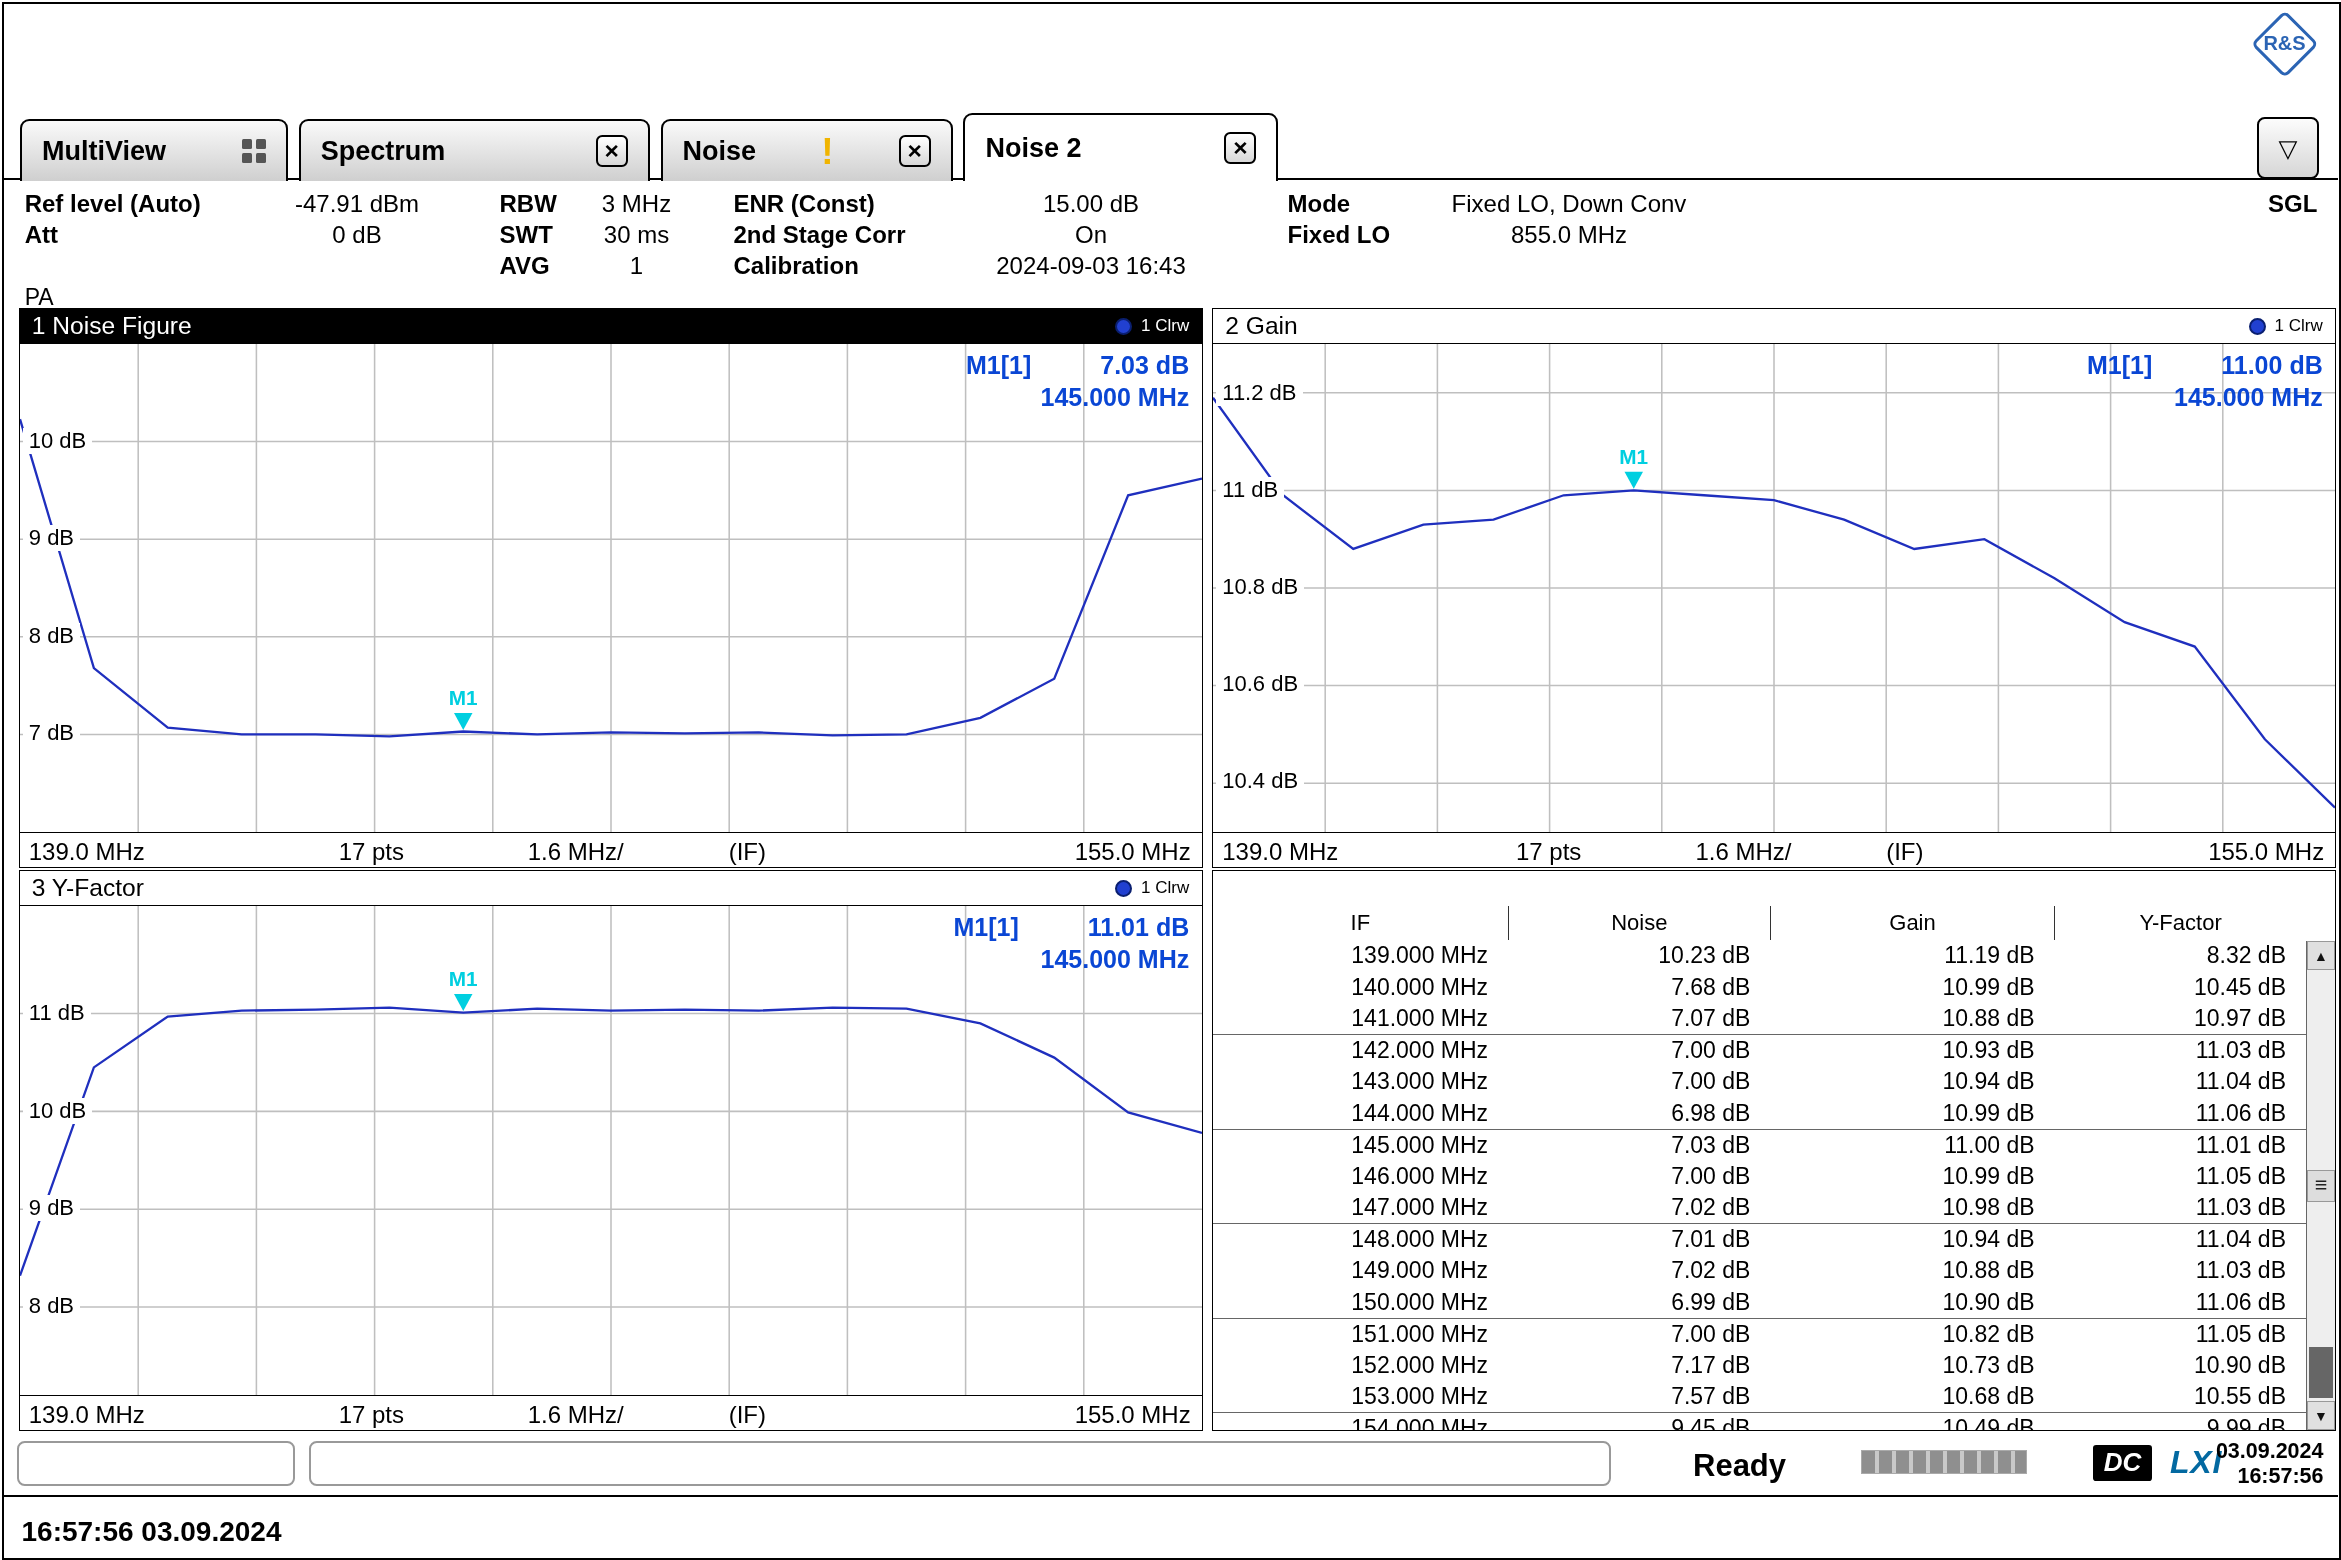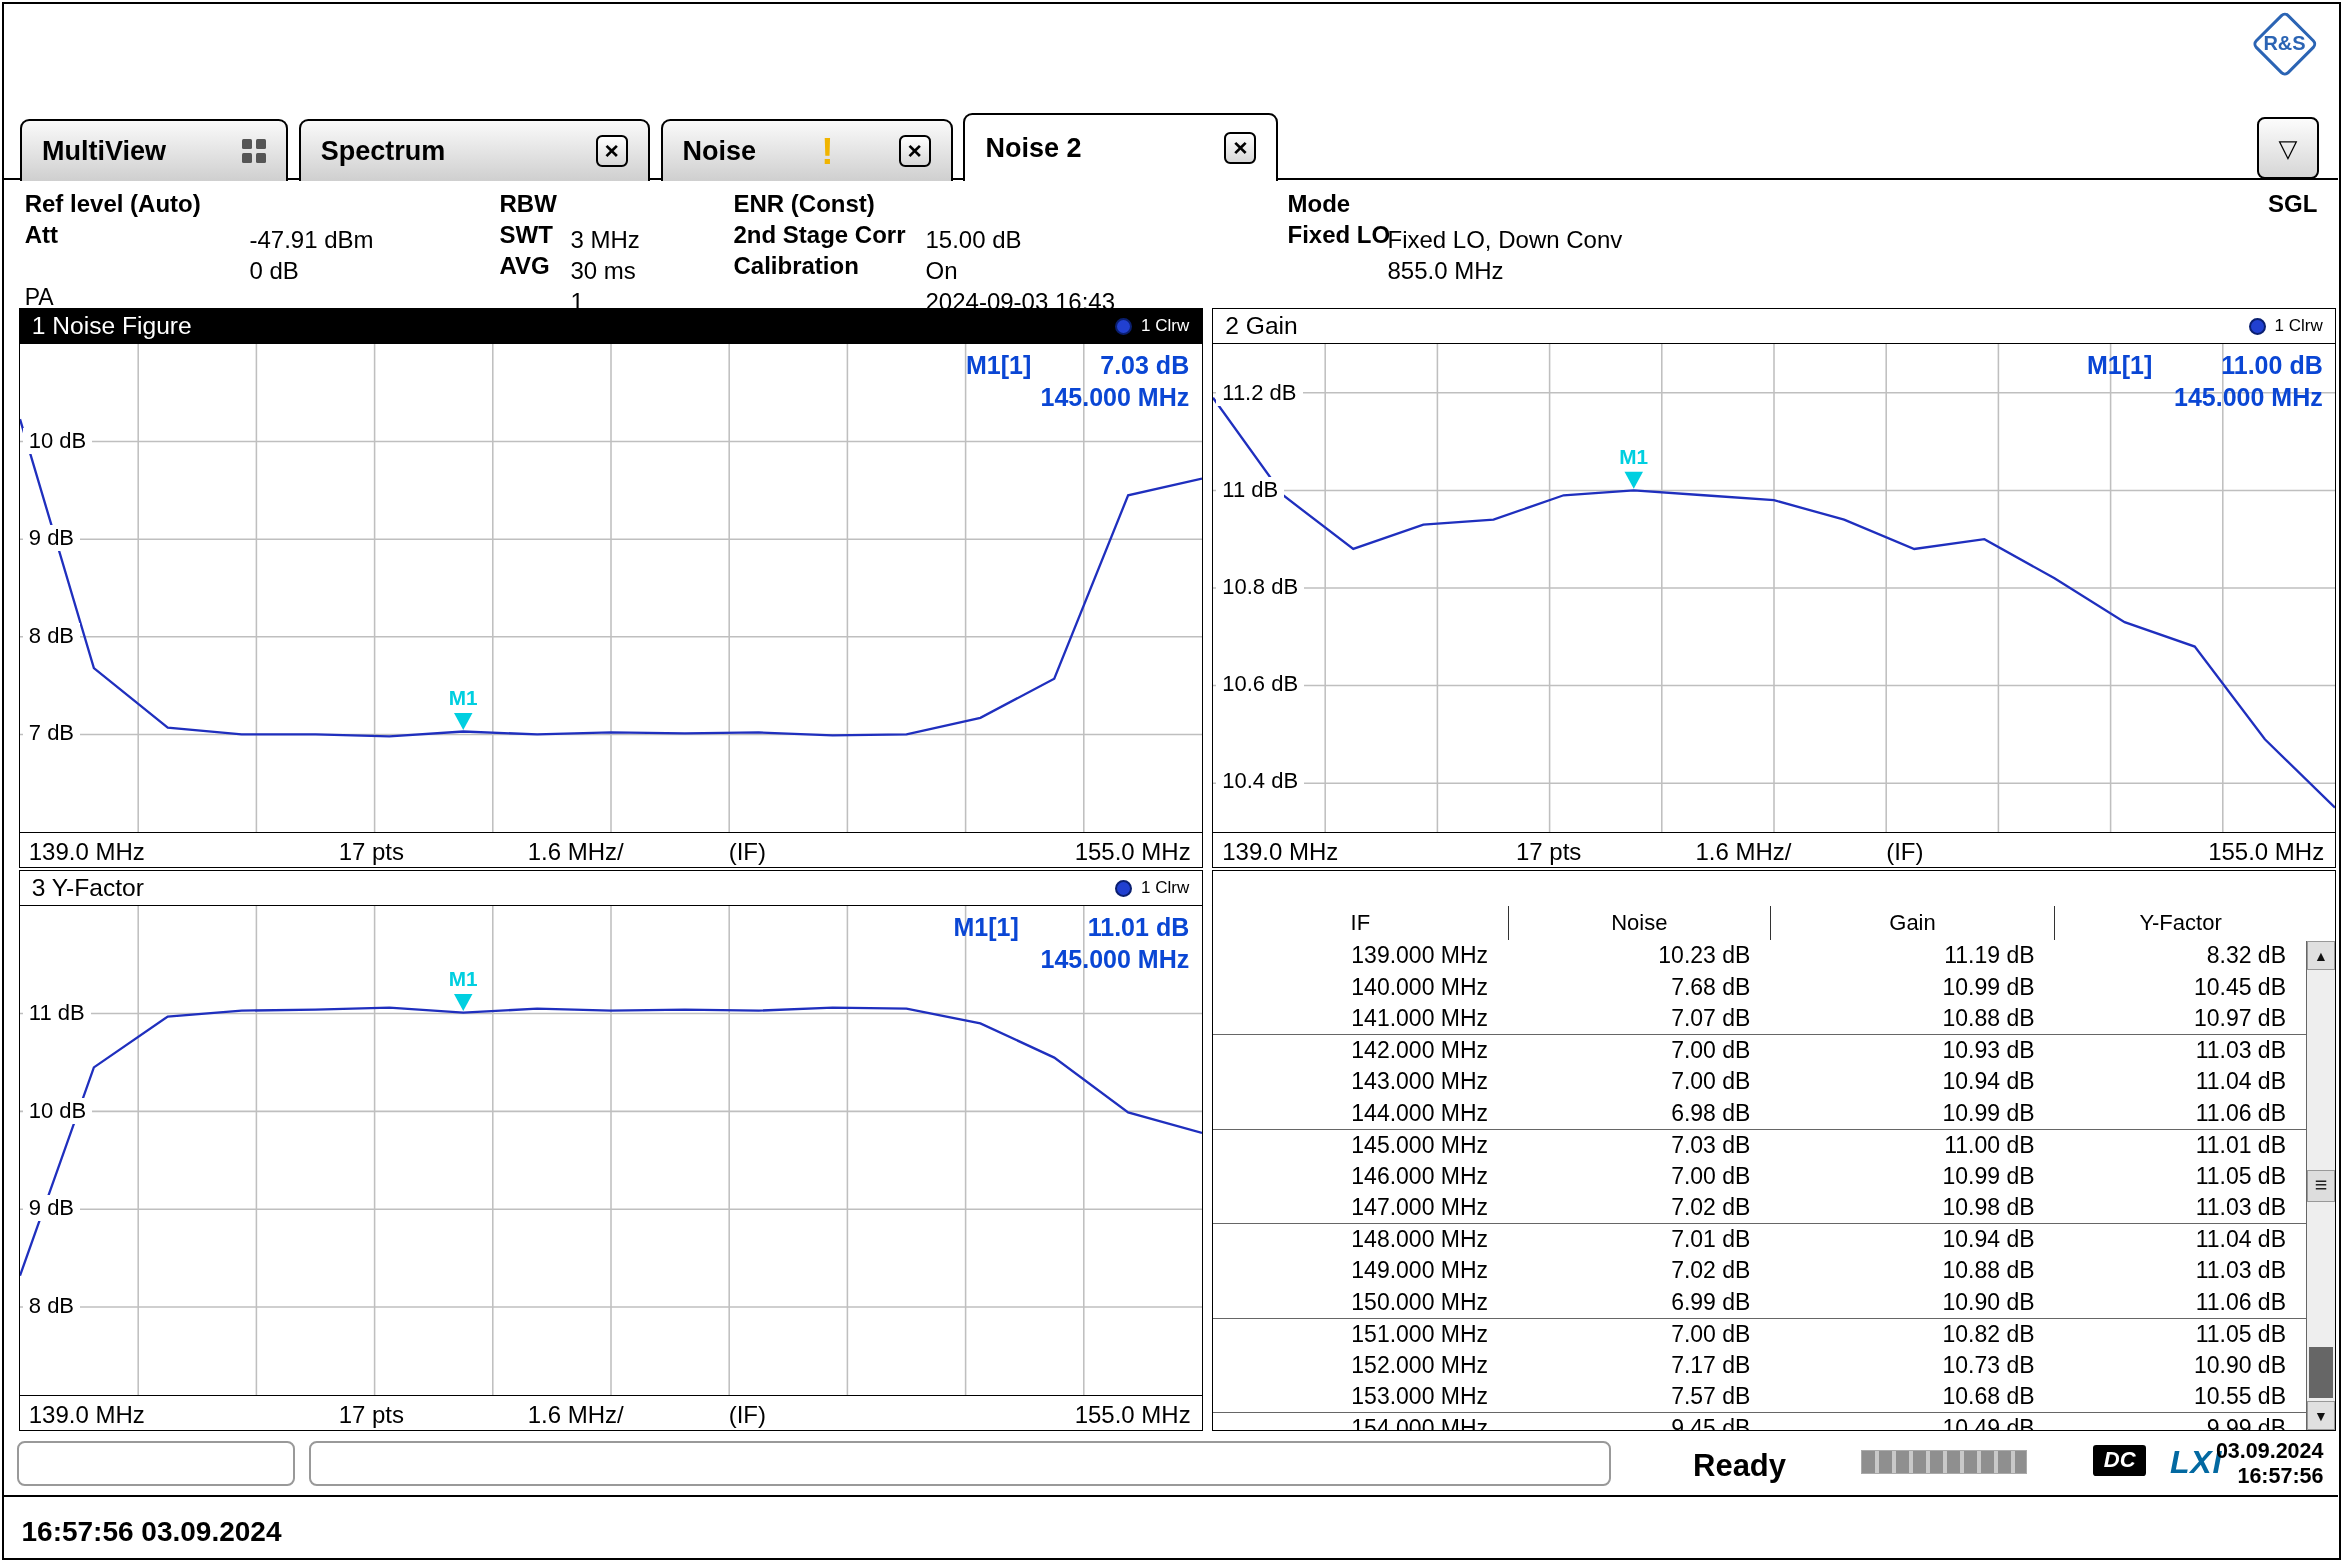--- a/index.html
+++ b/index.html
@@ -31,7 +31,7 @@
   .hdr{position:absolute;left:18.5px;top:188px;right:18.5px;height:123px;font-size:24px;line-height:31px;}
   .hdr span{position:absolute;white-space:nowrap;}
   .hl{font-weight:bold;}
-  .hv{text-align:left;margin-top:36px;}
+  .hv{text-align:center;}
 
   
   .panel{position:absolute;border:1.5px solid #000;background:#fff;}

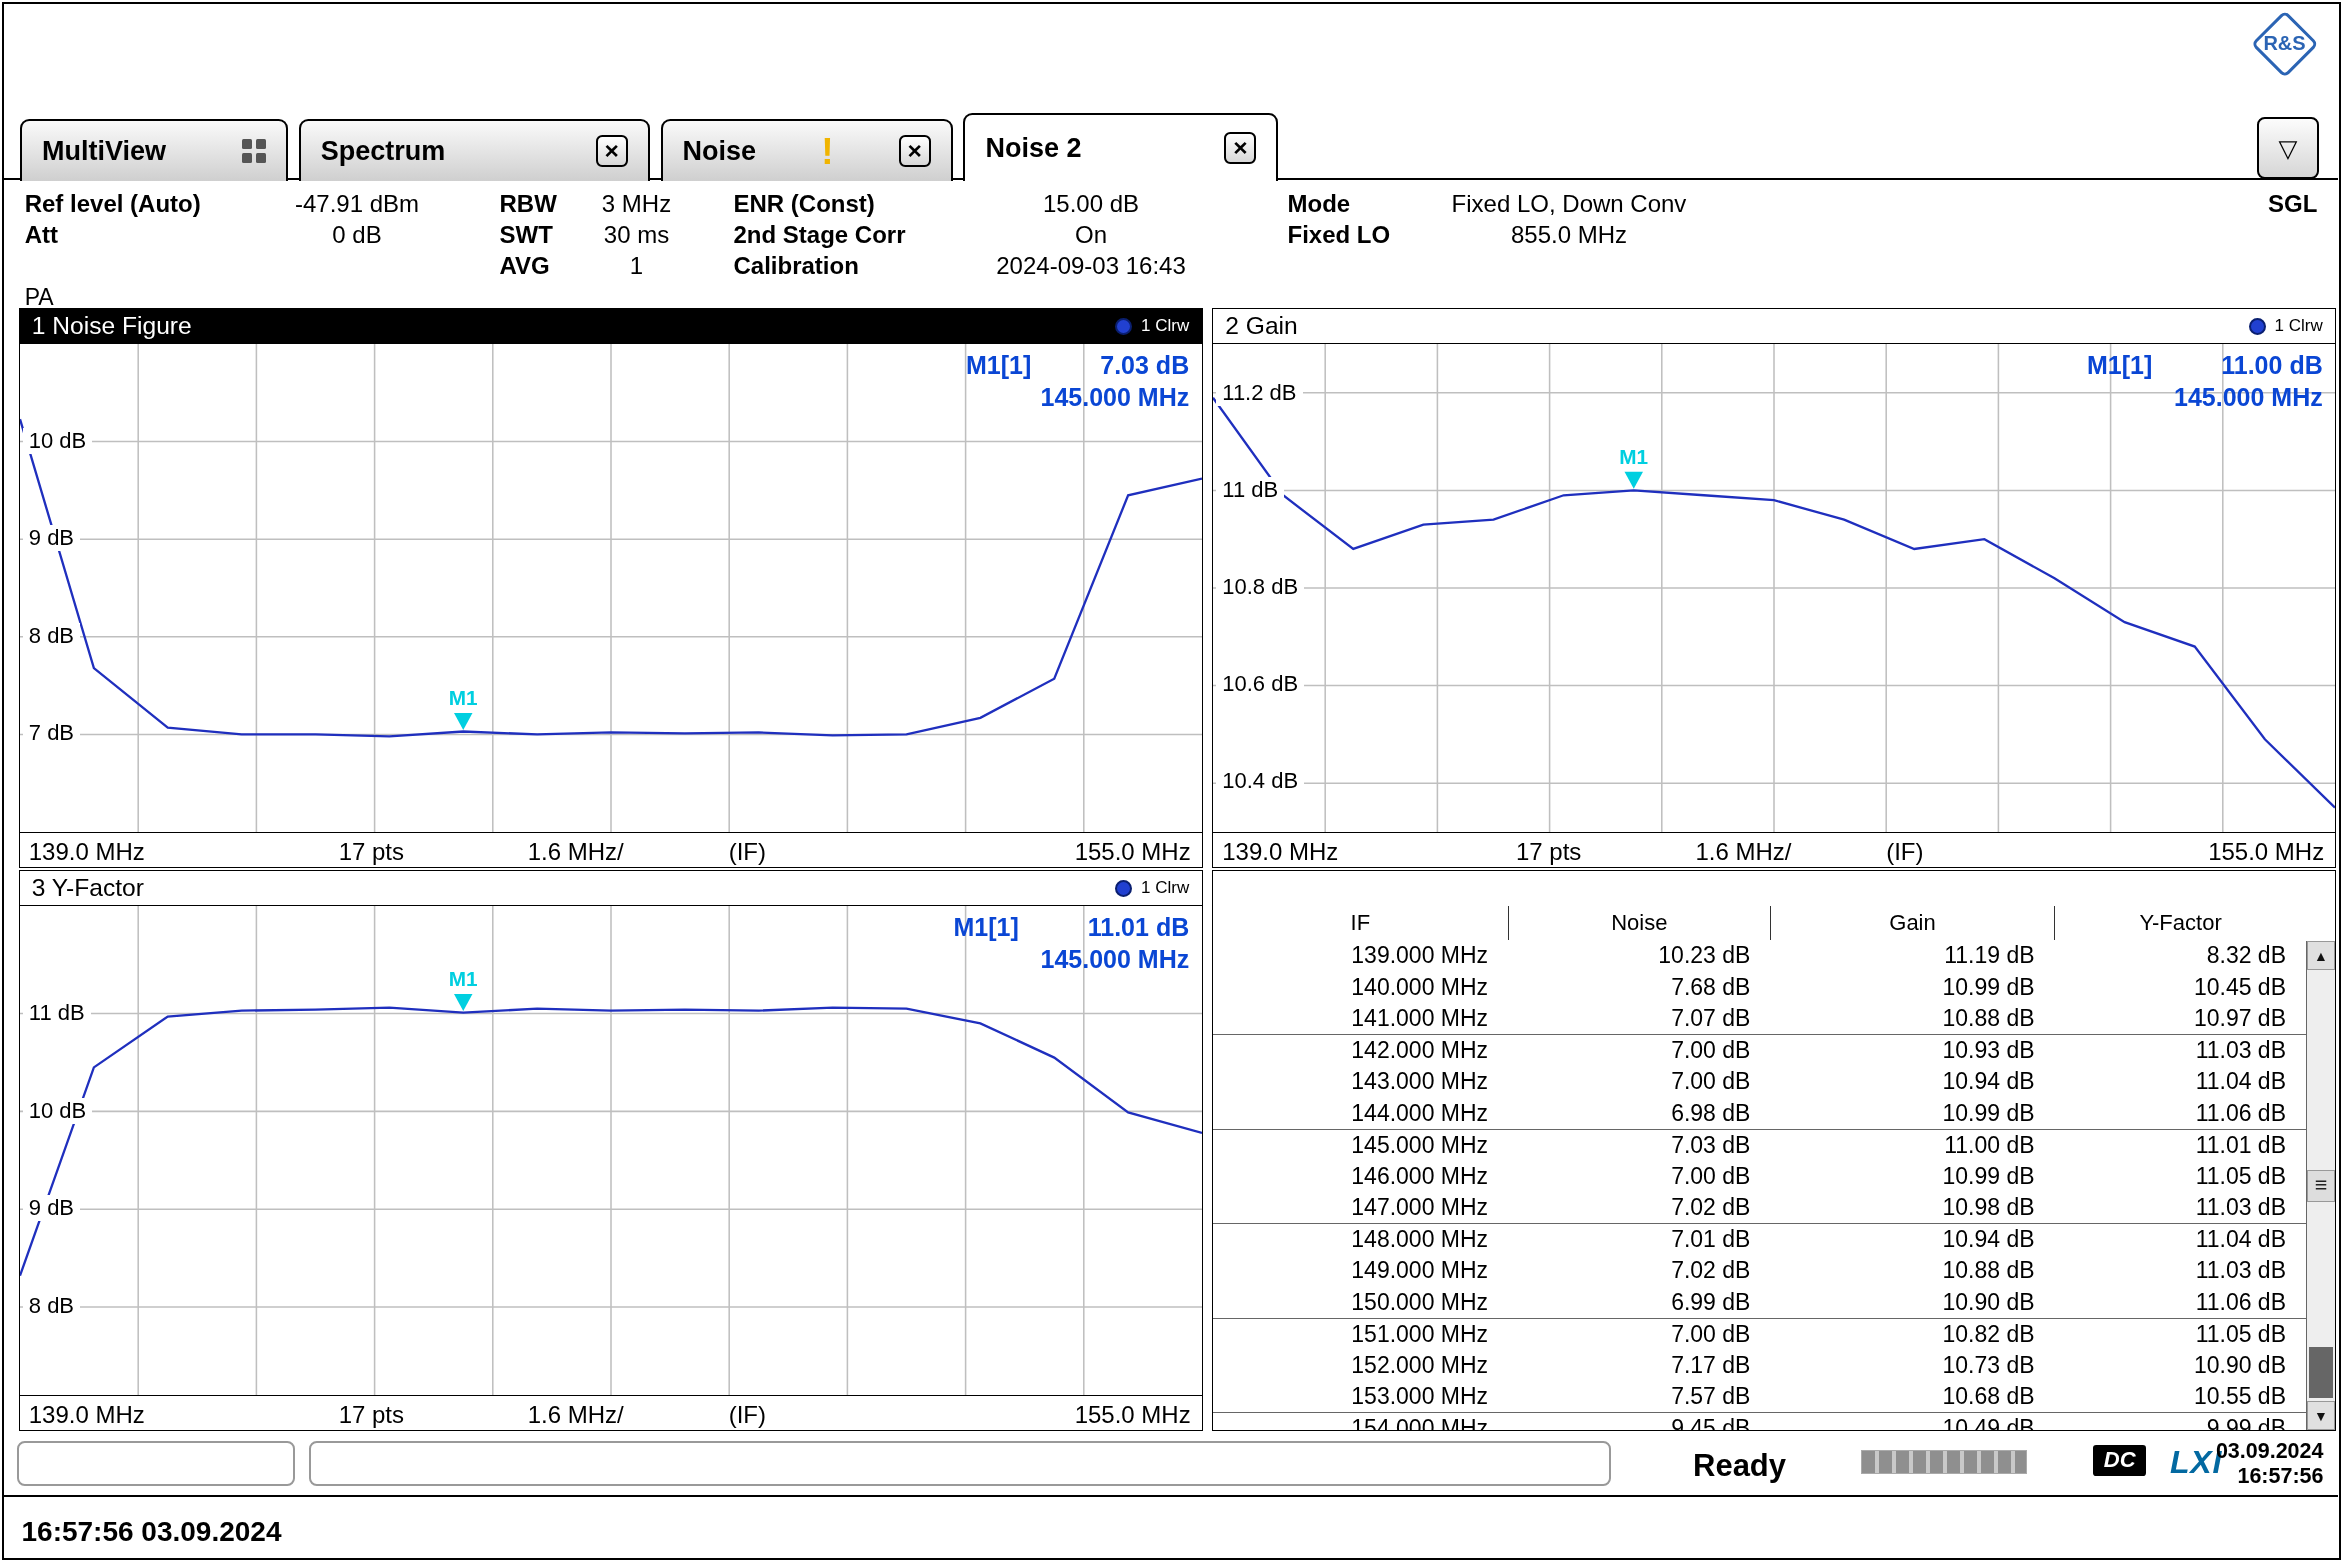--- a/index.html
+++ b/index.html
@@ -78,7 +78,7 @@
   .progress{position:absolute;left:1844px;top:10.8px;width:166px;height:24.6px;border:1.5px solid #aaa;
             background:repeating-linear-gradient(90deg,#8f8f8f 0 13px,#c9c9c9 13px 17px);}
   .dc{position:absolute;left:2076px;top:6.2px;background:#000;color:#fff;font-weight:bold;font-style:italic;
-      font-size:22px;padding:2.3px 10.8px;border-radius:3.1px;}
+      font-size:26px;padding:2.3px 10.8px;border-radius:3.1px;}
   .lxi{position:absolute;left:2153px;top:4.6px;color:#0369a1;font-weight:bold;font-style:italic;font-size:32px;letter-spacing:0.8px;}
   .dt{position:absolute;right:1.5px;top:0;text-align:right;font-weight:bold;font-size:21.5px;line-height:24.6px;}
   .divider{position:absolute;left:3.8px;right:3.8px;top:1495px;height:2.3px;background:#000;}

